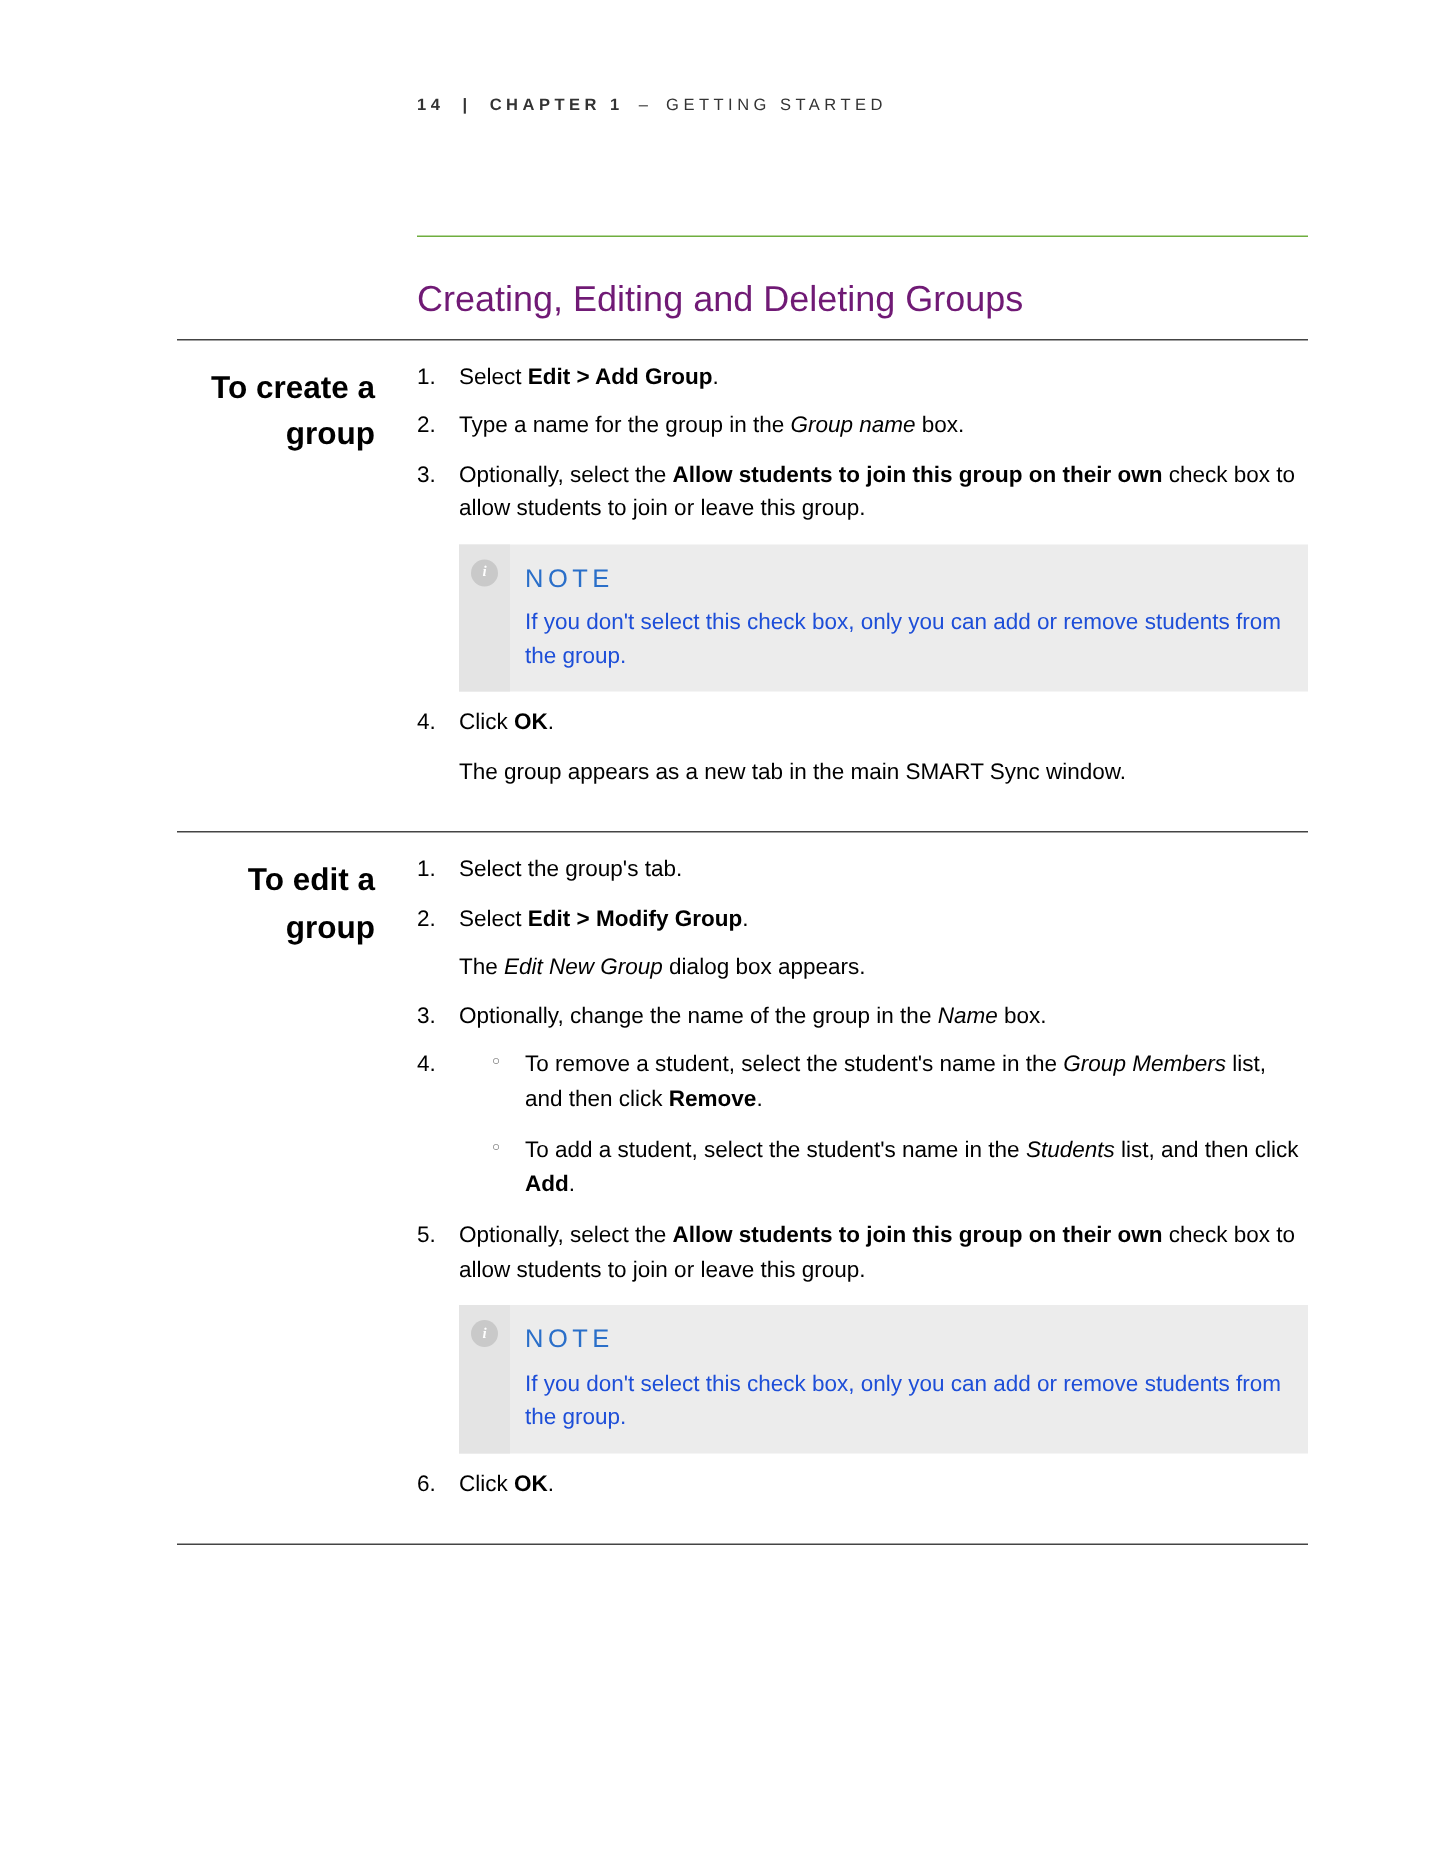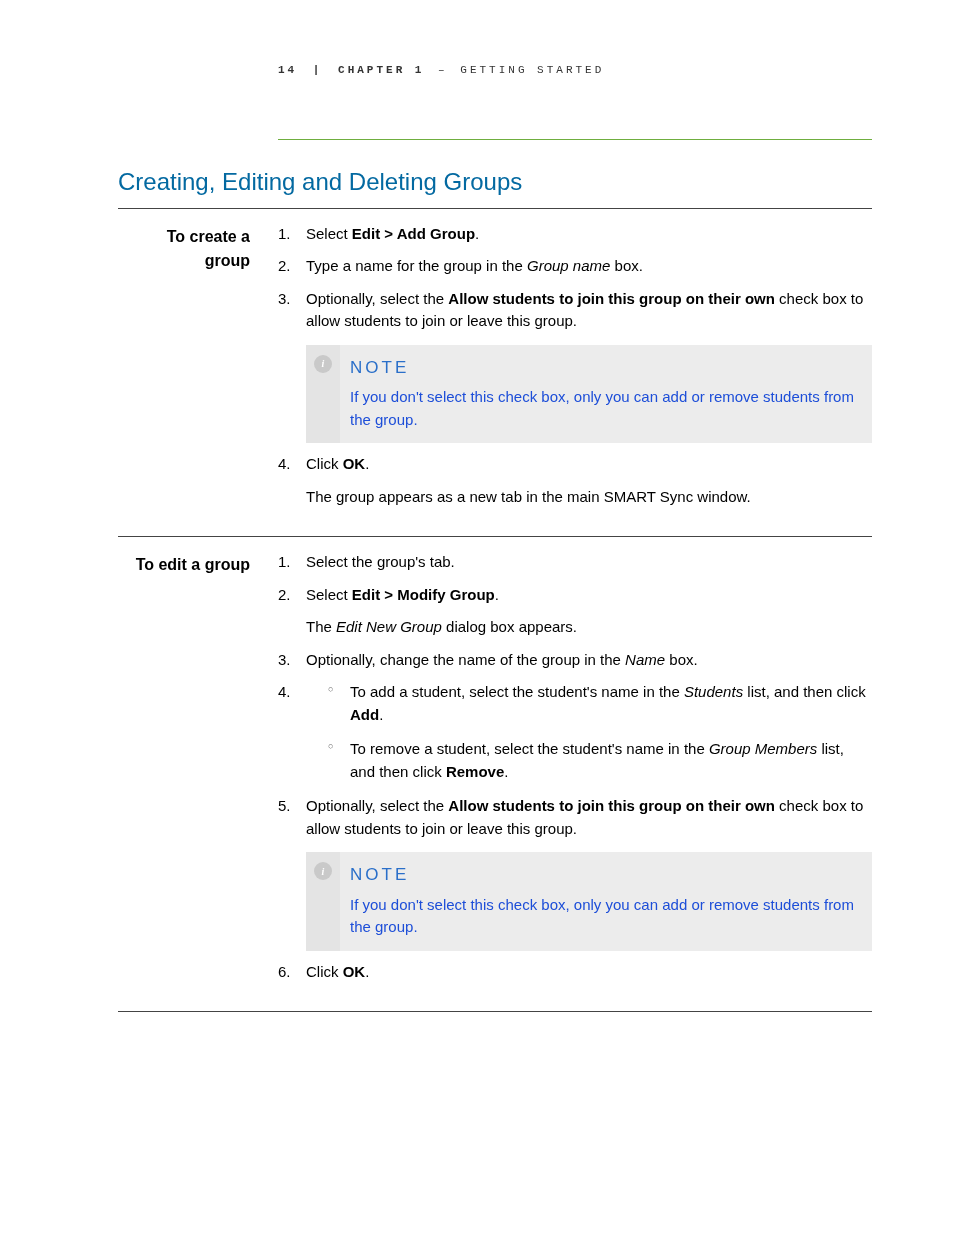--- a/index.html
+++ b/index.html
@@ -20,9 +20,8 @@
     font-size: 11px;
     letter-spacing: 3px;
     color: #333;
-    margin-bottom: 60px;
+    margin-bottom: 78px;
     padding-left: 160px;
-    font-family: Liberation Mono, monospace;
   }
   .running-head .page-num {
     font-weight: bold;

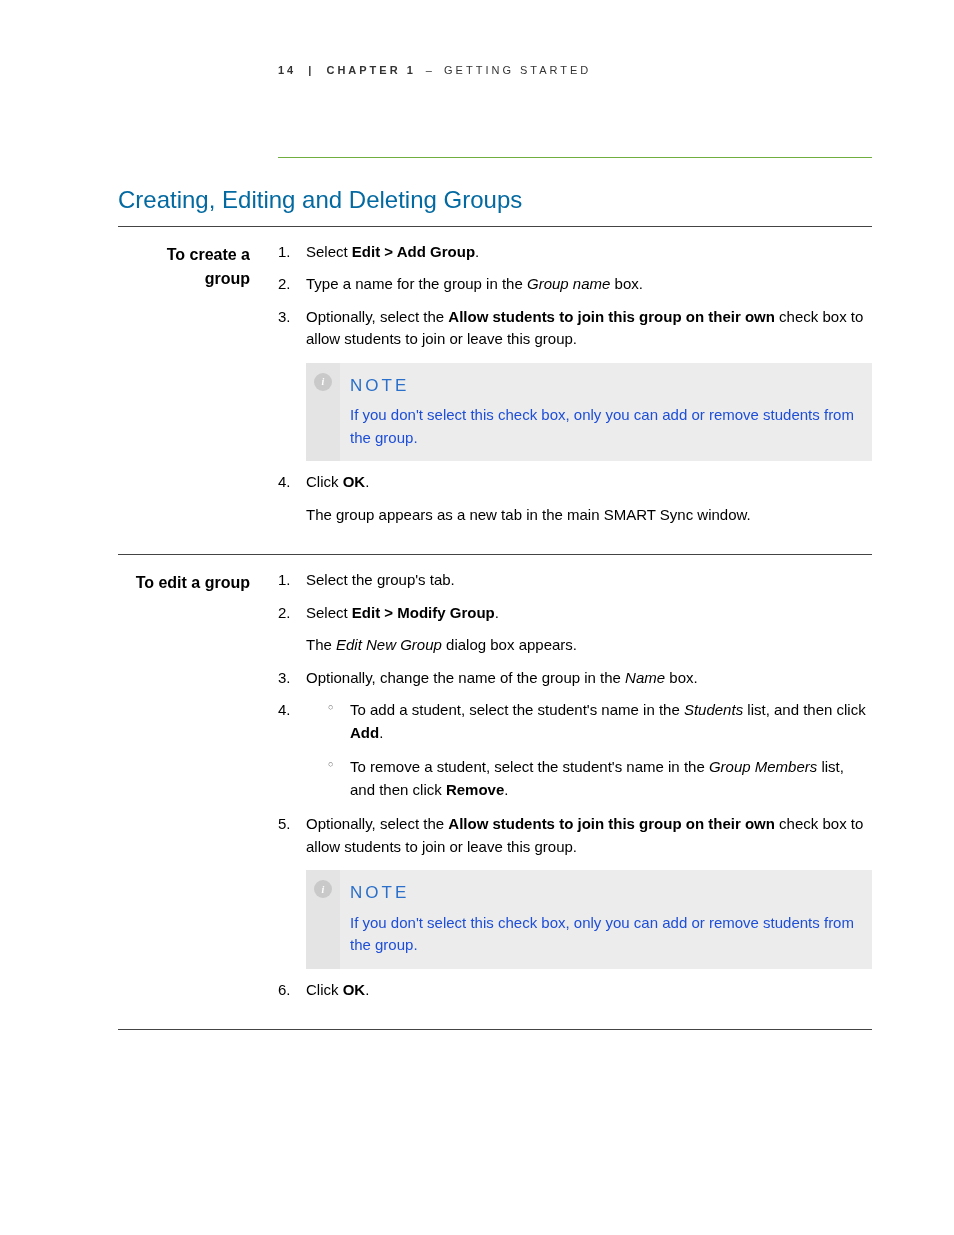--- a/index.html
+++ b/index.html
@@ -49,9 +49,10 @@
   }
   .hr-green.full { margin-left: 160px; }
   h2.section-title {
-    color: #0369a1;
+    color: #701a75;
     font-weight: normal;
     font-size: 24px;
+    margin-left: 160px;
     margin-bottom: 6px;
   }
   .thin-rule {

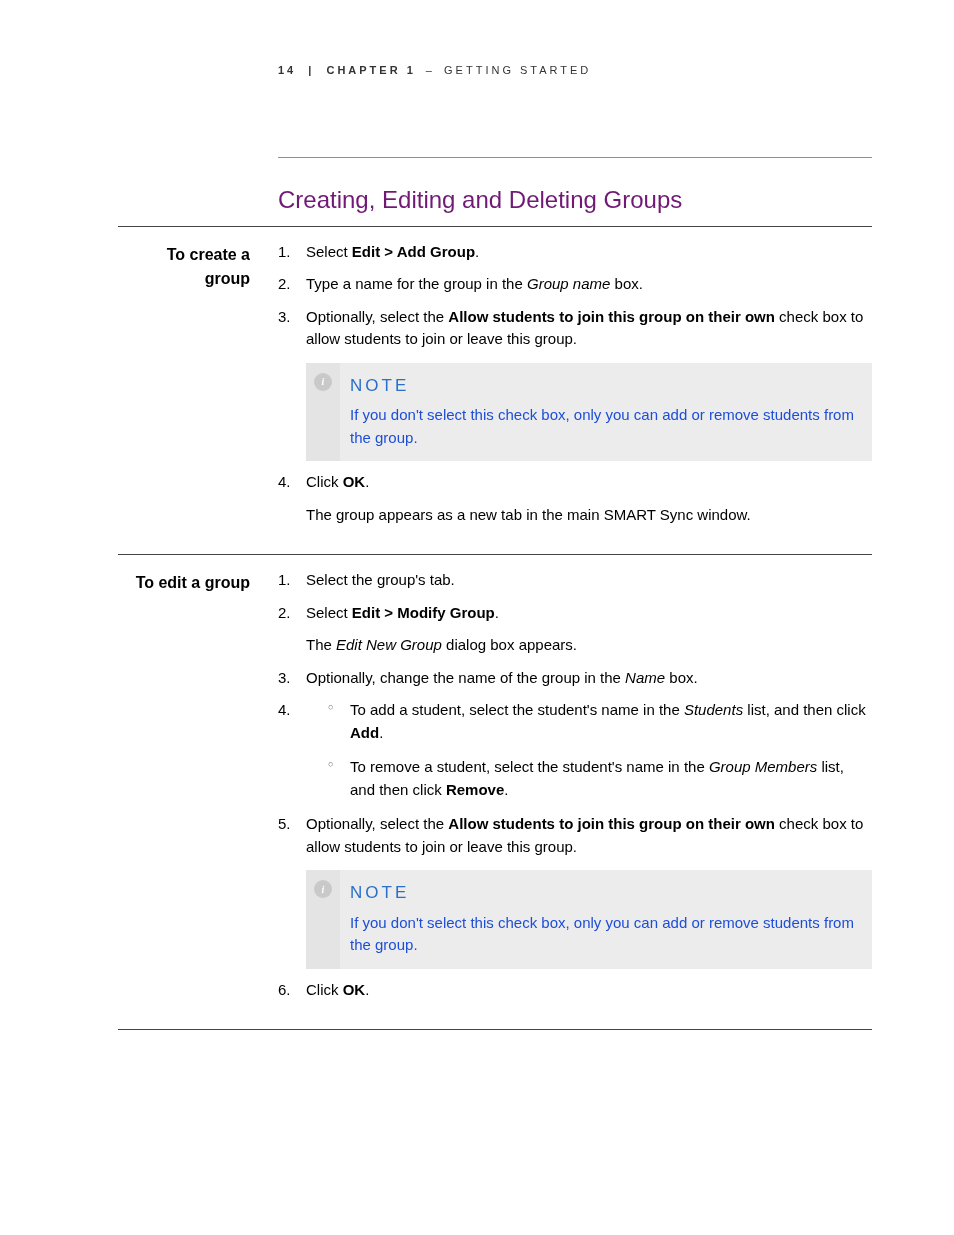--- a/index.html
+++ b/index.html
@@ -70,7 +70,7 @@
     text-align: right;
     padding-right: 28px;
     font-weight: bold;
-    font-size: 16px;
+    font-size: 21px;
     padding-top: 2px;
   }
   .content {

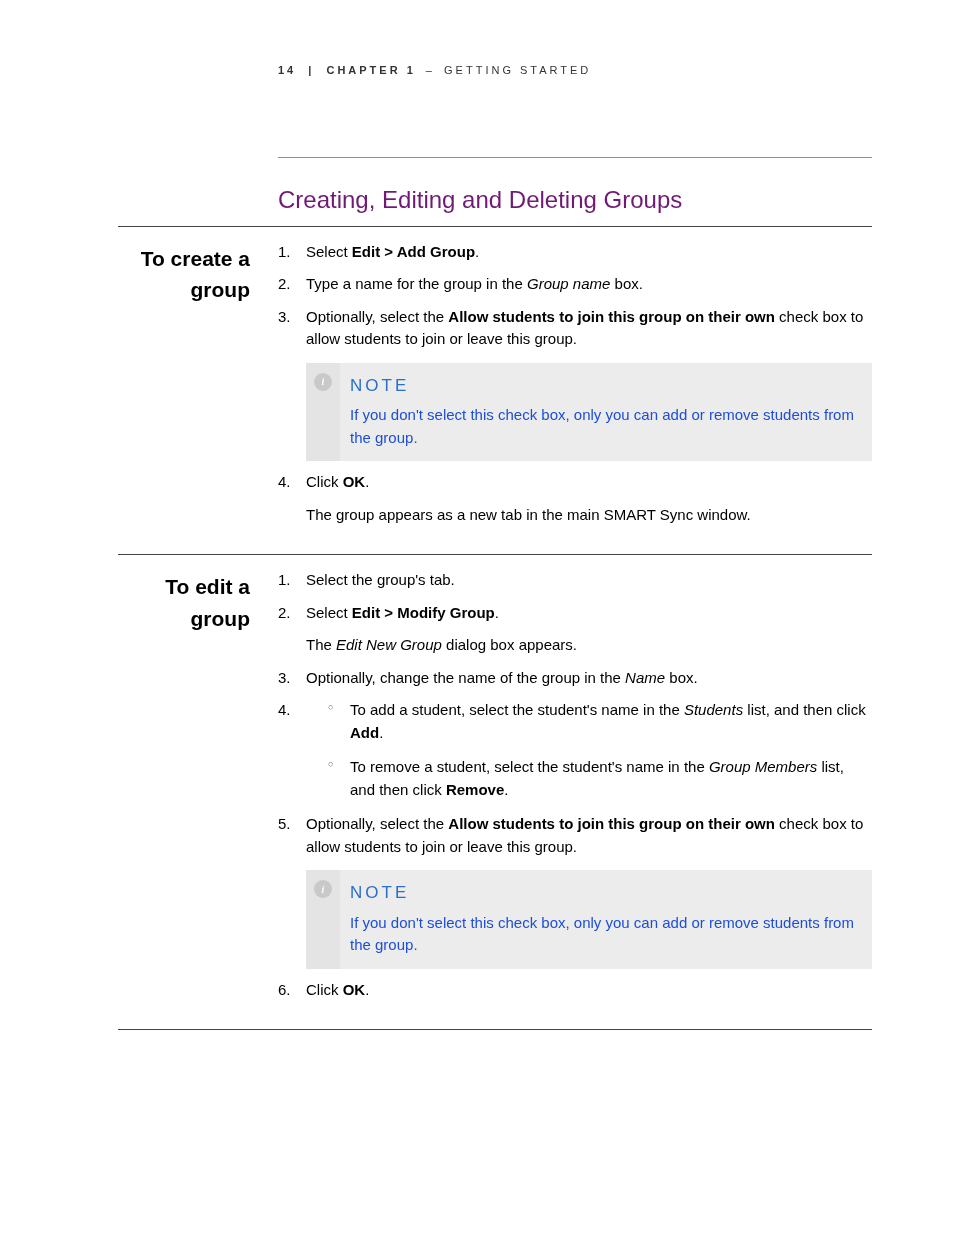--- a/index.html
+++ b/index.html
@@ -231,10 +231,10 @@
         <li>
           <ul class="bullets">
             <li>
-              <span>To add a student, select the student's name in the </span><em>Students</em><span> list, and then click </span><strong>Add</strong><span>.</span>
+              <span>To remove a student, select the student's name in the </span><em>Group Members</em><span> list, and then click </span><strong>Remove</strong><span>.</span>
             </li>
             <li>
-              <span>To remove a student, select the student's name in the </span><em>Group Members</em><span> list, and then click </span><strong>Remove</strong><span>.</span>
+              <span>To add a student, select the student's name in the </span><em>Students</em><span> list, and then click </span><strong>Add</strong><span>.</span>
             </li>
           </ul>
         </li>

